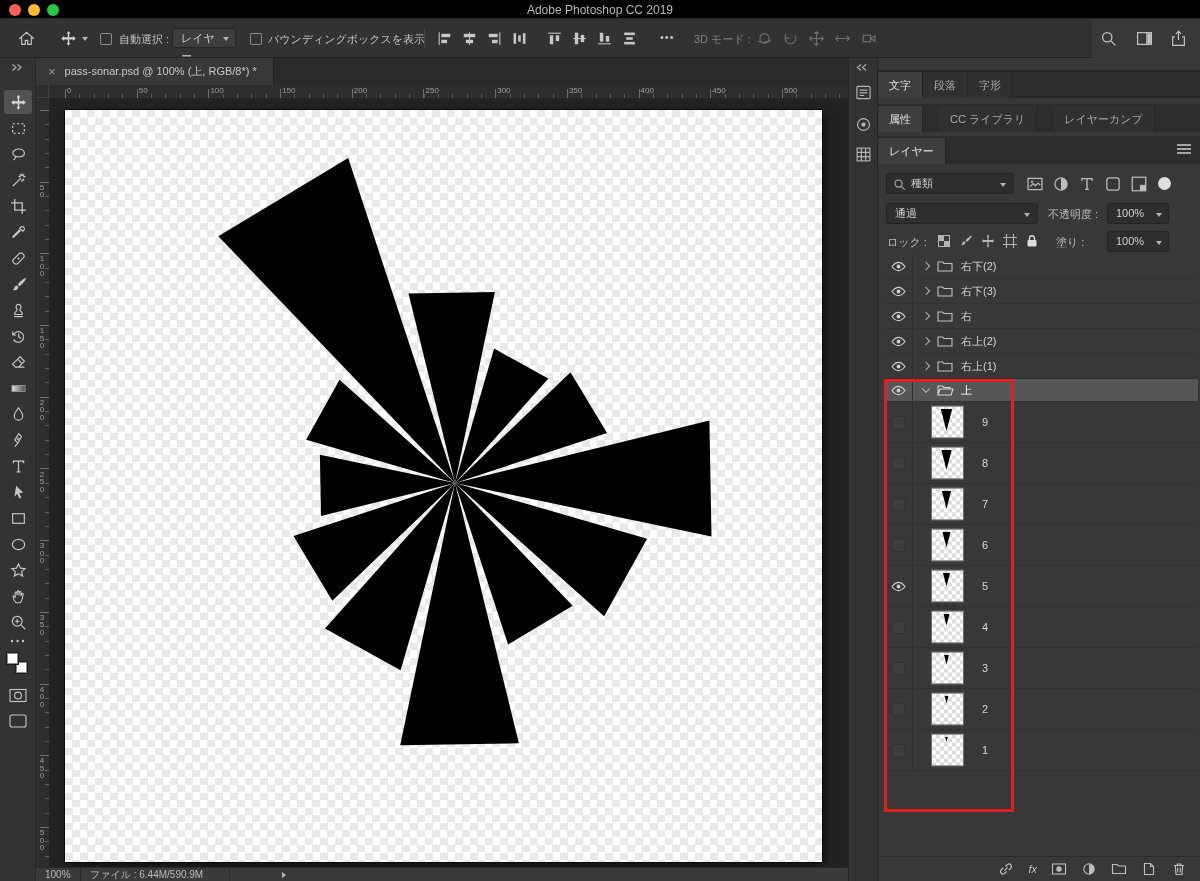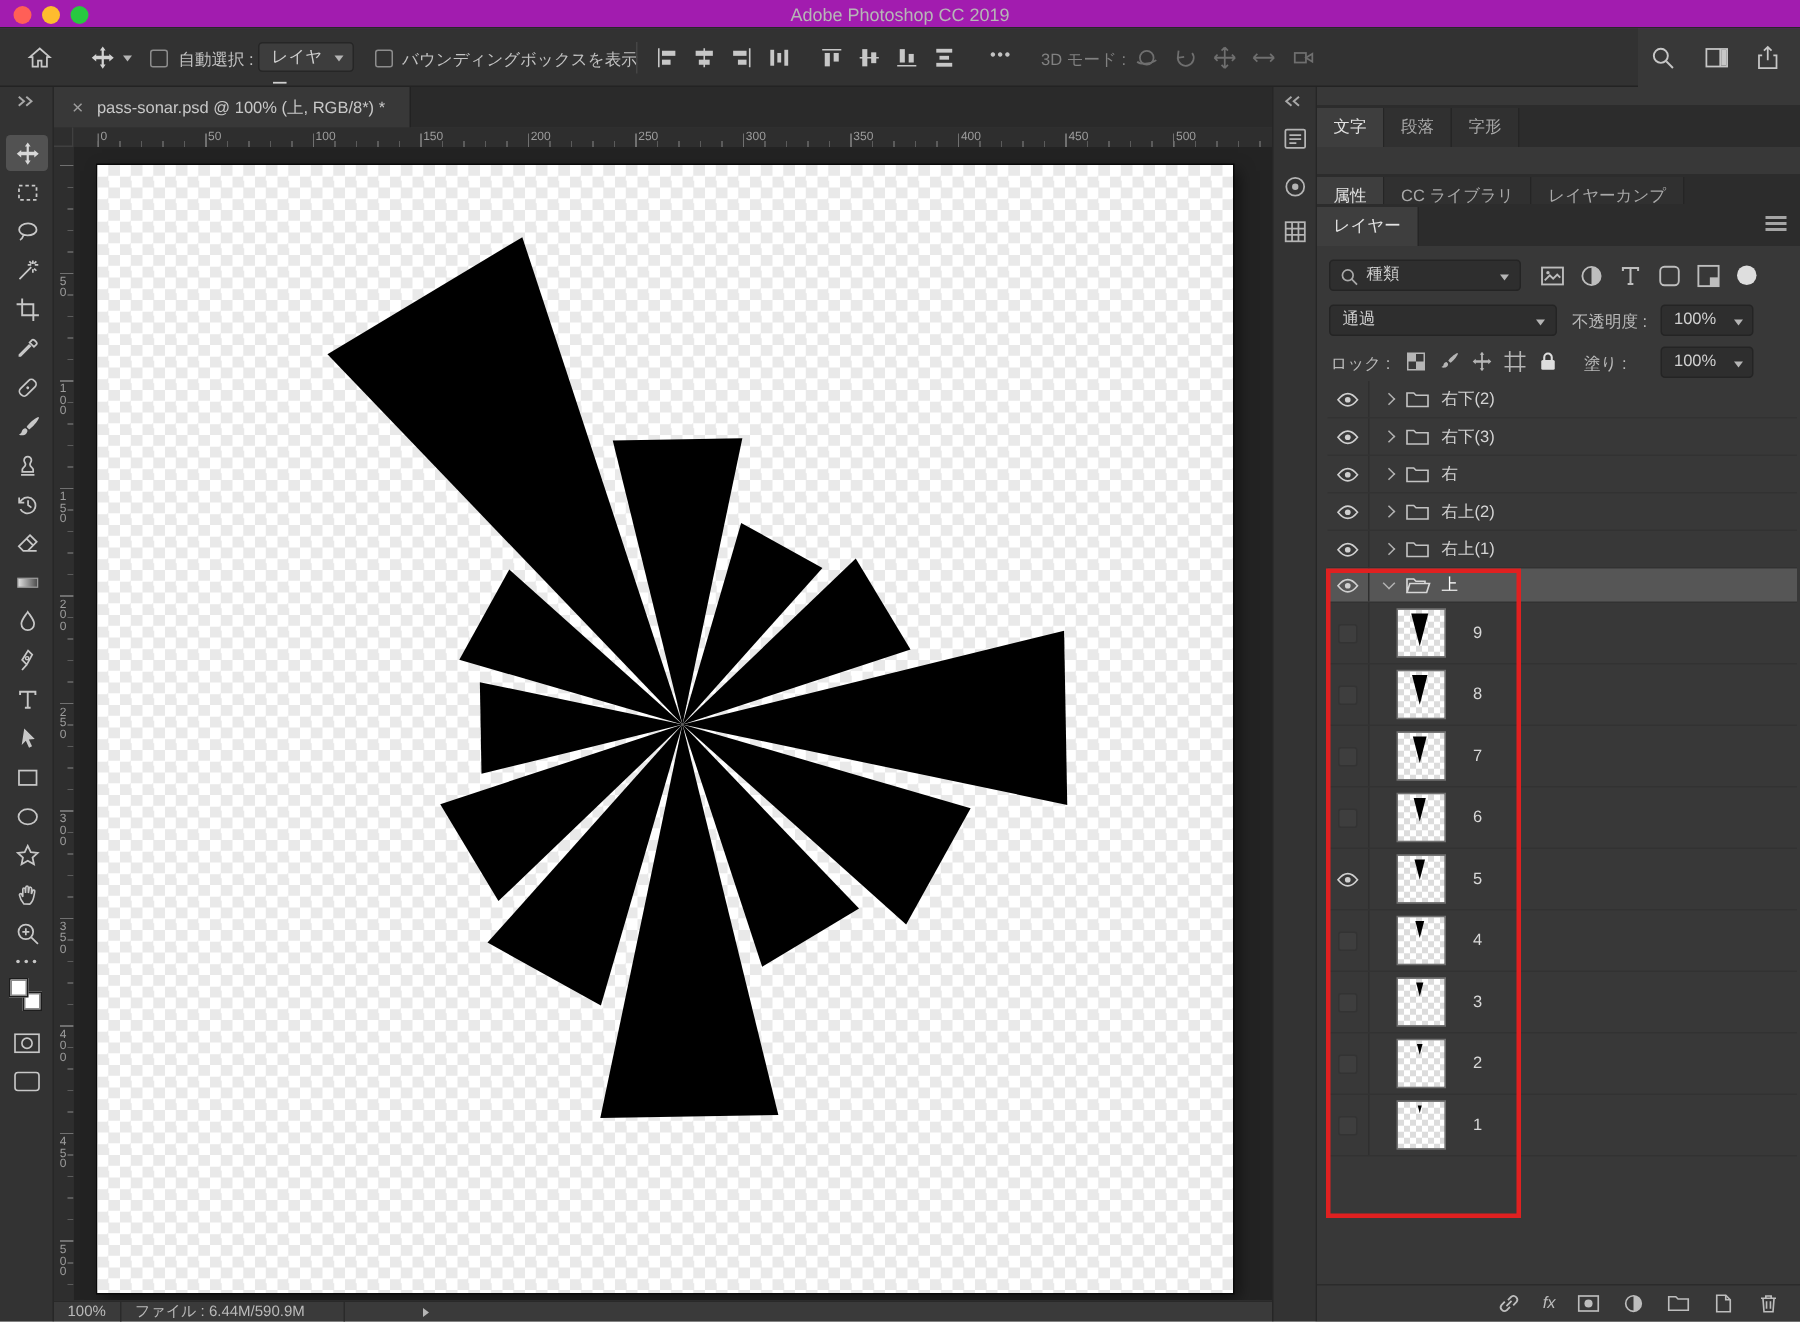--- a/index.html
+++ b/index.html
@@ -8,7 +8,7 @@
 svg{display:block;}
 
 
-.titlebar{position:absolute;left:0;top:0;width:1200px;height:19px;background:#a21caf;border-bottom:1px solid #282828;z-index:3;}
+.titlebar{position:absolute;left:0;top:0;width:1200px;height:19px;background:#000000;border-bottom:1px solid #282828;z-index:3;}
 .titlebar .title{position:absolute;left:0;right:0;top:3px;text-align:center;font-size:12px;color:#b6b6b6;}
 .light{position:absolute;top:4px;width:12px;height:12px;border-radius:50%;}
 .light.red{left:9px;background:#ff5f57;}

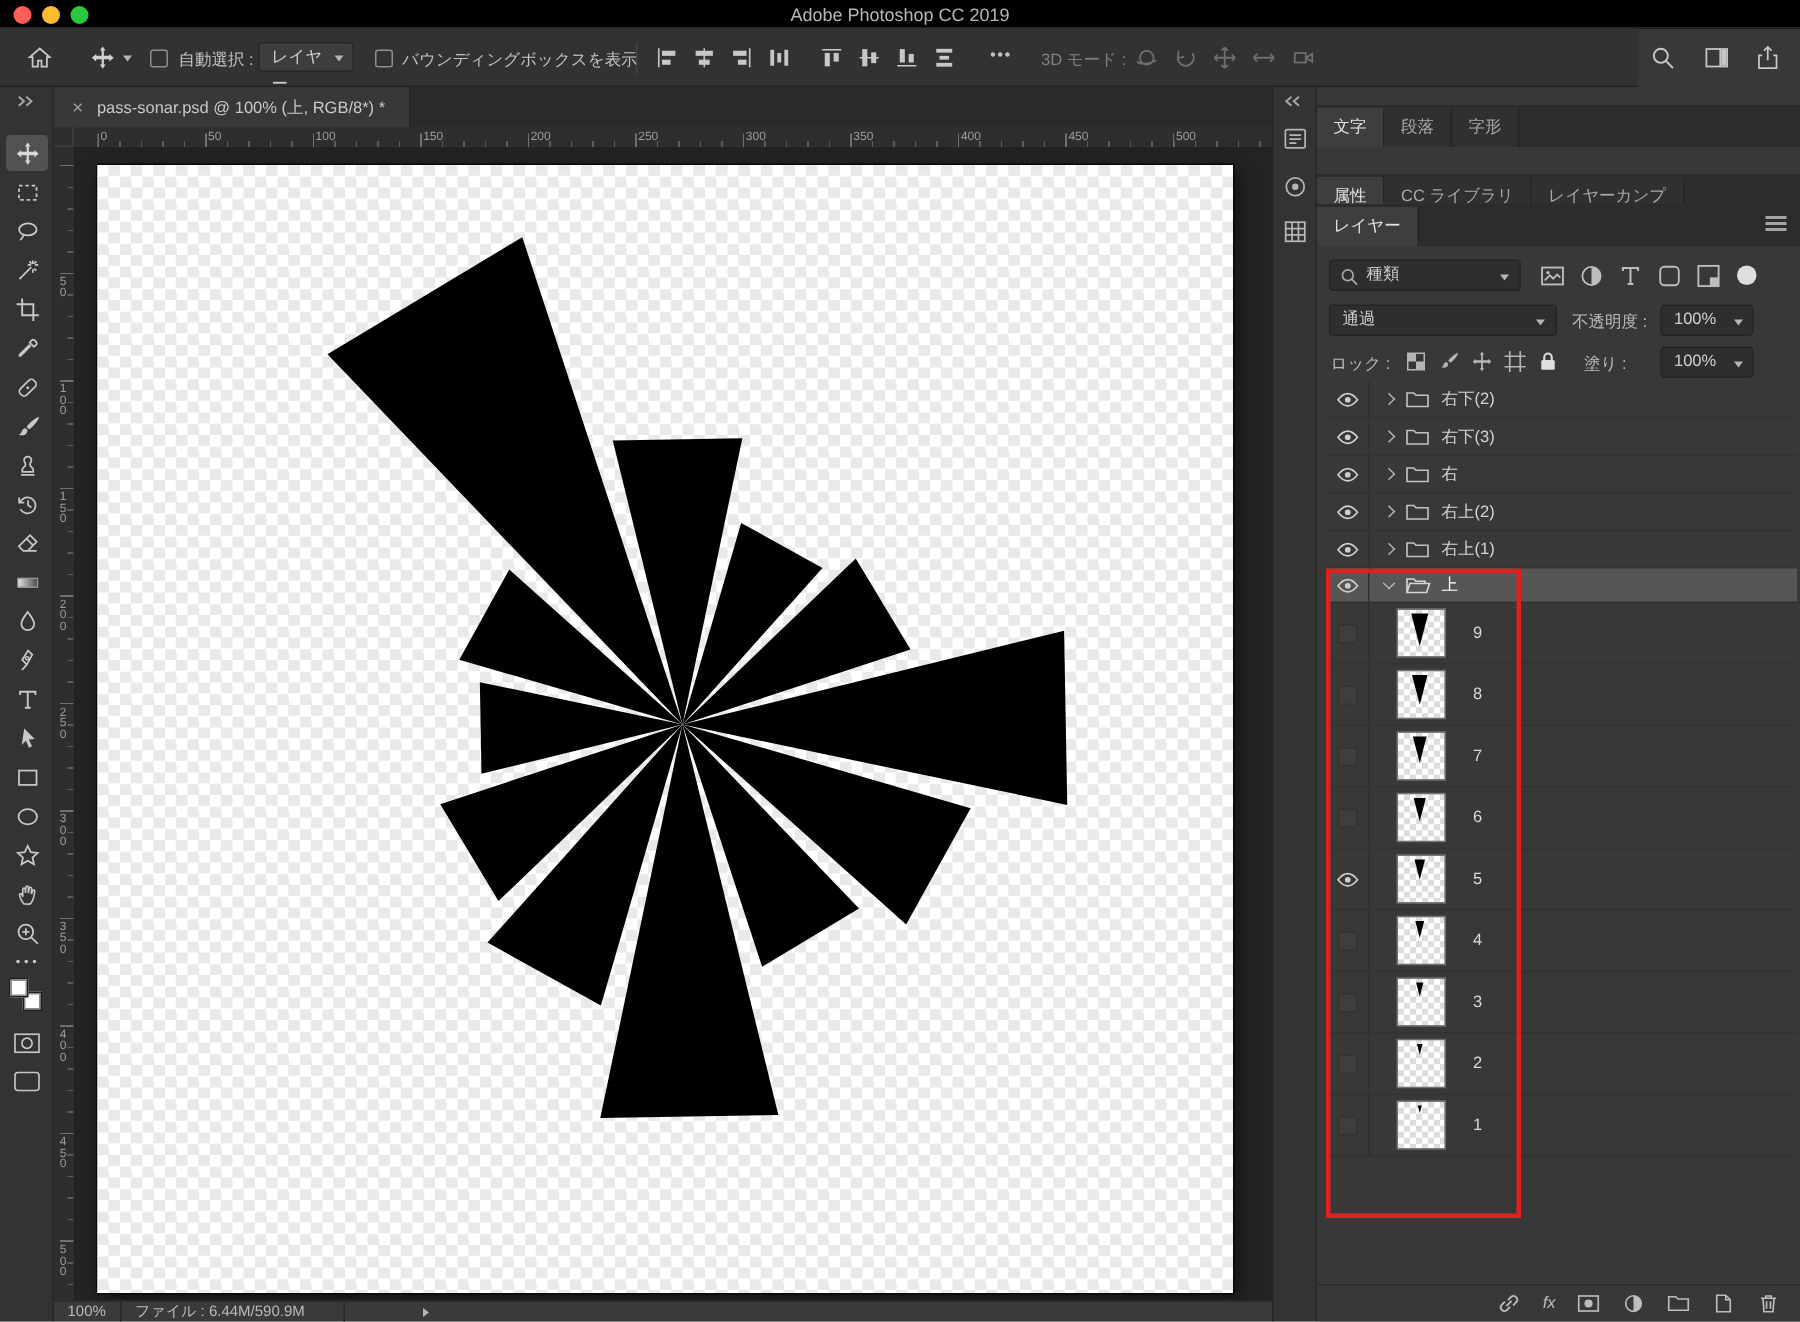--- a/index.html
+++ b/index.html
@@ -67,7 +67,7 @@
 
 .panels{position:absolute;left:877px;top:58px;width:323px;height:823px;background:#383838;border-left:1px solid #262626;z-index:2;}
 .ptabrow{position:absolute;left:0;width:323px;height:28px;background:#2c2c2c;display:flex;align-items:flex-end;}
-#tabrow1{top:12px;}#tabrow2{top:58px;}#tabrow3{top:78px;}
+#tabrow1{top:12px;}#tabrow2{top:46px;gap:16px;}#tabrow3{top:78px;}
 .ptab{height:26px;line-height:26px;padding:0 11px;font-size:11px;color:#a9a9a9;background:#303030;border-right:1px solid #252525;}
 .ptab.active{background:#3e3e3e;color:#e3e3e3;}
 .panel-menu{position:absolute;right:9px;top:86px;width:14px;height:10px;border-top:2px solid #a5a5a5;border-bottom:2px solid #a5a5a5;}

